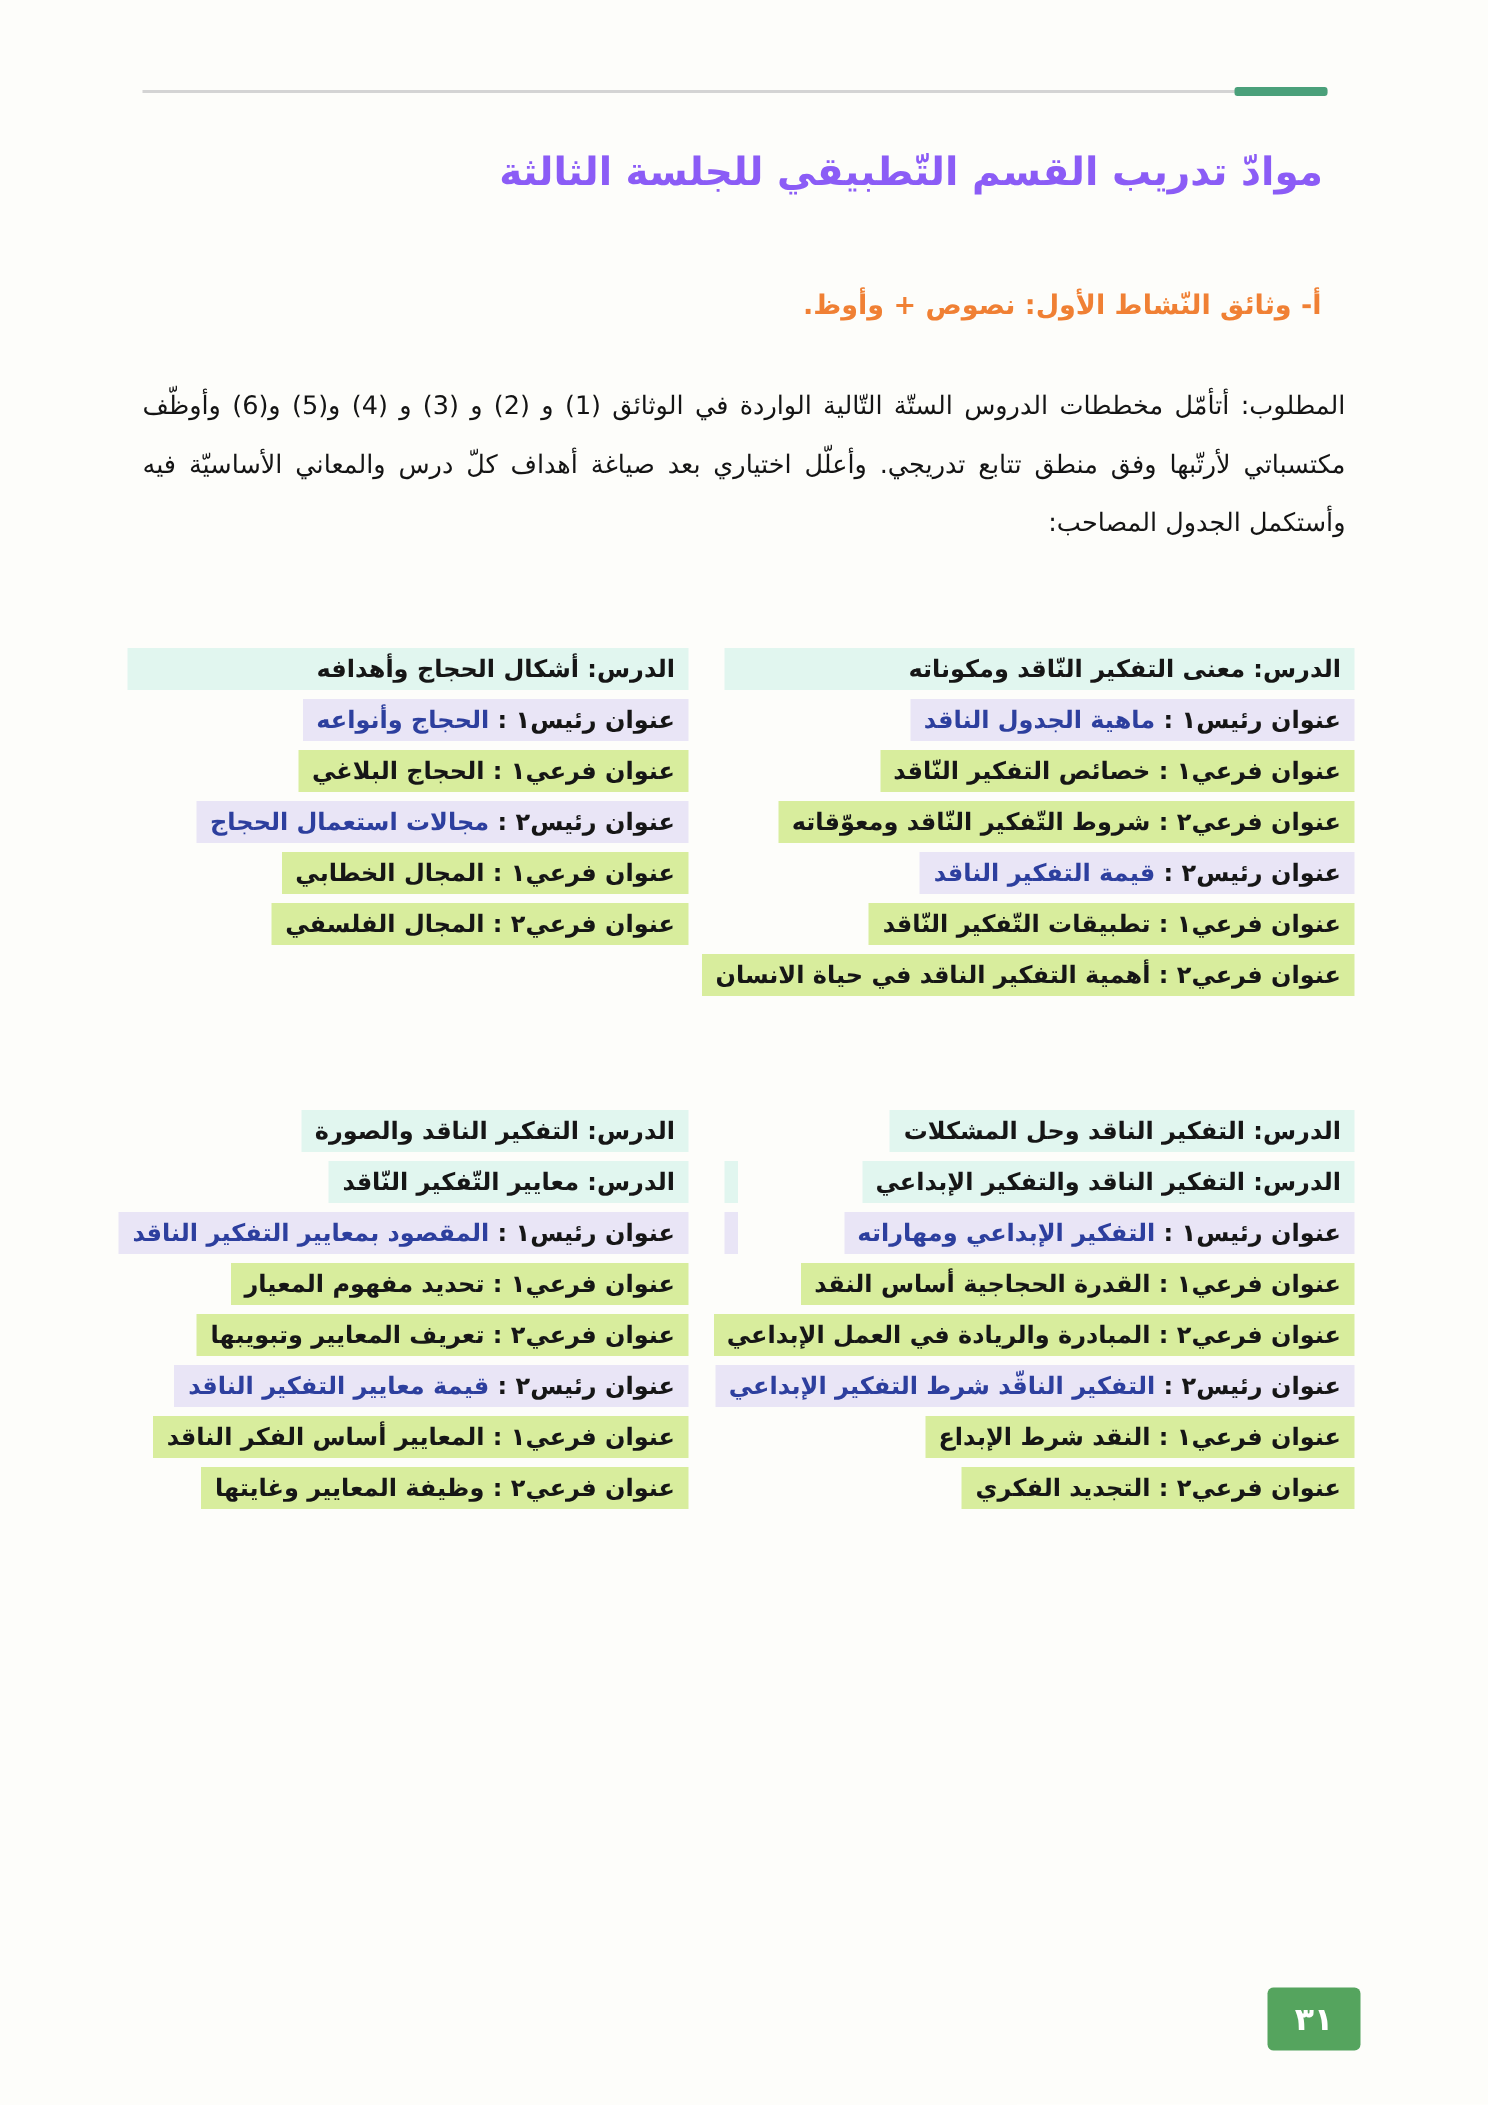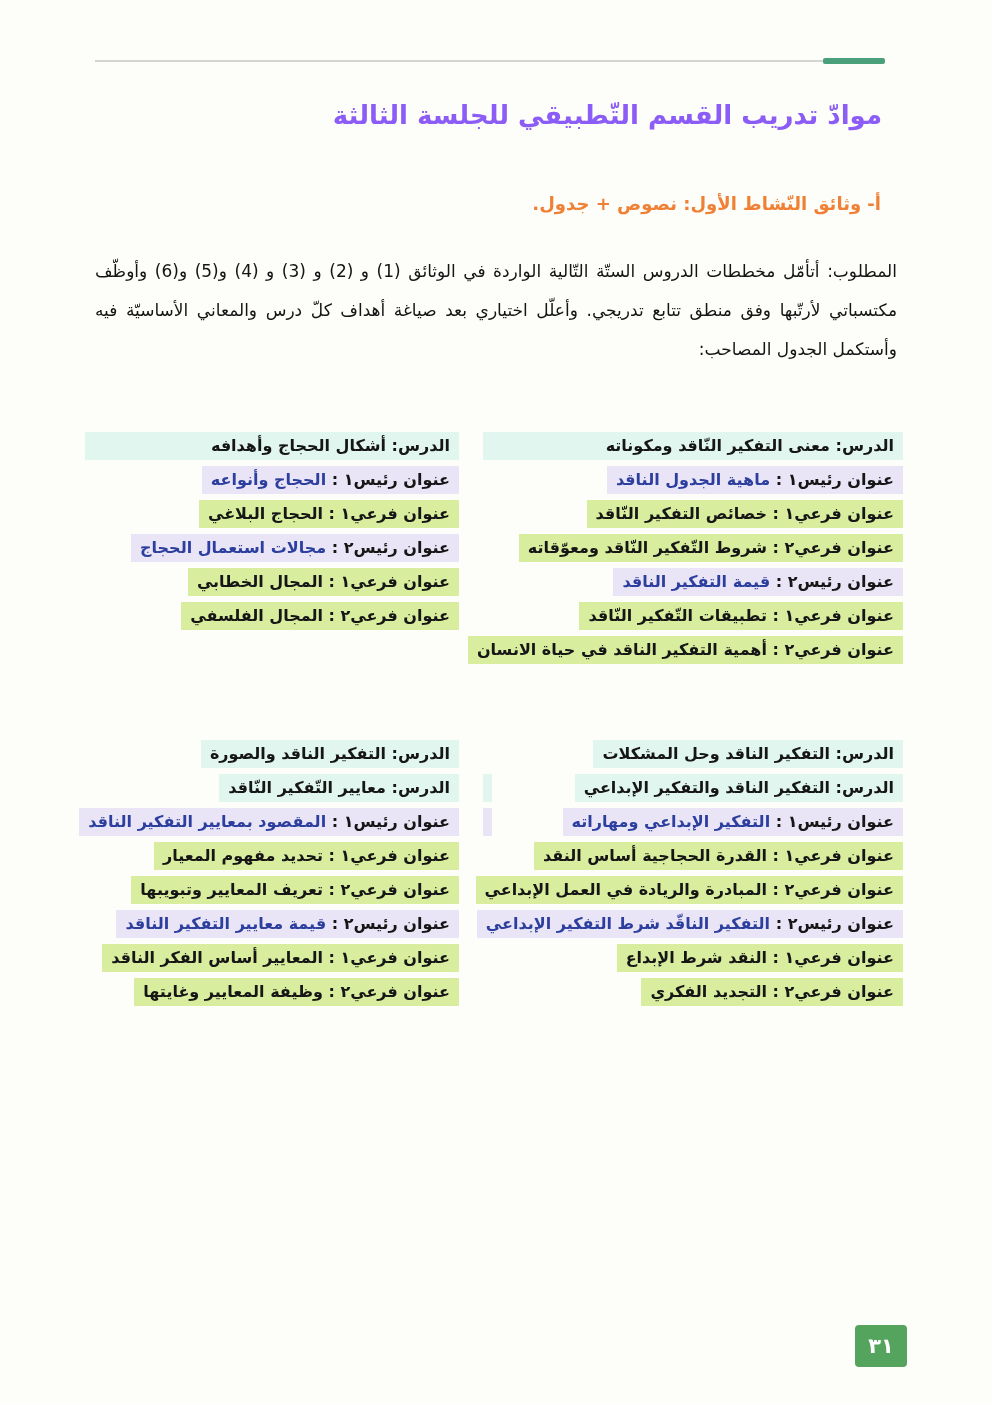--- a/index.html
+++ b/index.html
@@ -80,7 +80,7 @@
 
   <h1 class="title">موادّ تدريب القسم التّطبيقي للجلسة الثالثة</h1>
 
-  <h2 class="subtitle">أ- وثائق النّشاط الأول: نصوص + جدول.</h2>
+  <h2 class="subtitle">أ- وثائق النّشاط الأول: نصوص + وأوظ.</h2>
 
   <p class="intro">المطلوب: أتأمّل مخططات الدروس الستّة التّالية الواردة في الوثائق (1) و (2) و (3) و (4) و(5) و(6) وأوظّف مكتسباتي لأرتّبها وفق منطق تتابع تدريجي. وأعلّل اختياري بعد صياغة أهداف كلّ درس والمعاني الأساسيّة فيه وأستكمل الجدول المصاحب:</p>
 

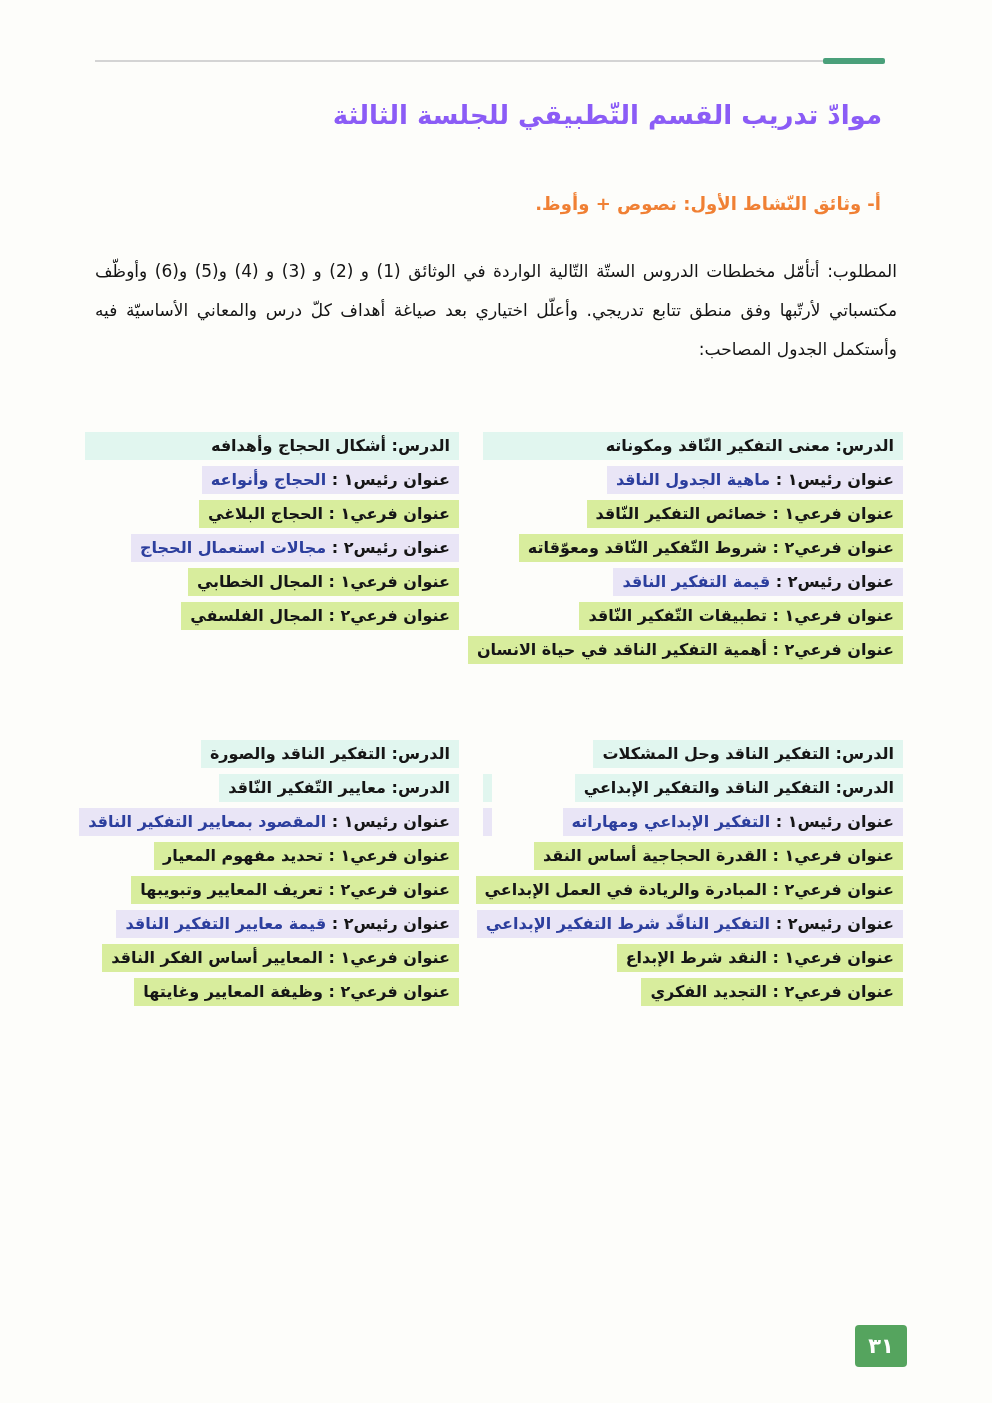--- a/index.html
+++ b/index.html
@@ -63,7 +63,7 @@
   .group-2 .col-right .row:nth-child(3)::after { background:#e9e5f6; }
   
   .page-num {
-    position:absolute; top:1325px; right:85px; width:52px; height:42px;
+    position:absolute; top:1325px; right:85px; width:62px; height:42px;
     background:#55a45e; color:#ffffff; border-radius:4px;
     display:flex; align-items:center; justify-content:center;
     font-size:21px; font-weight:bold;

